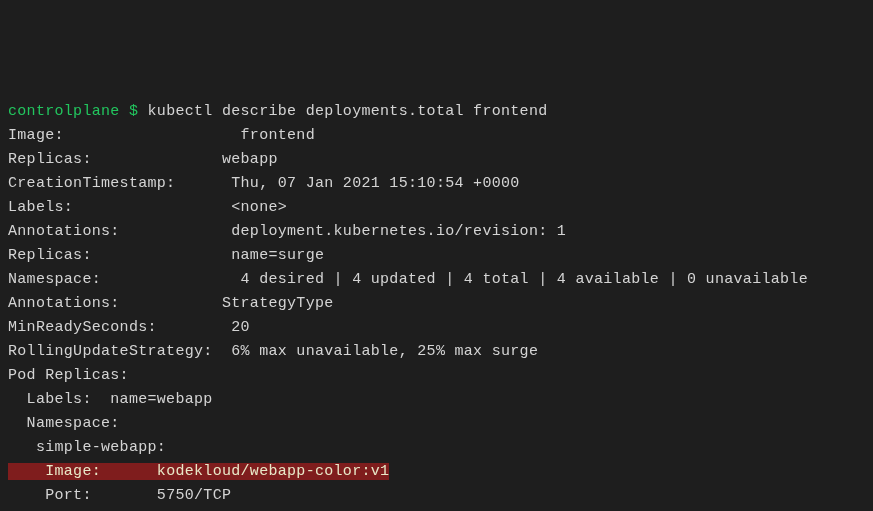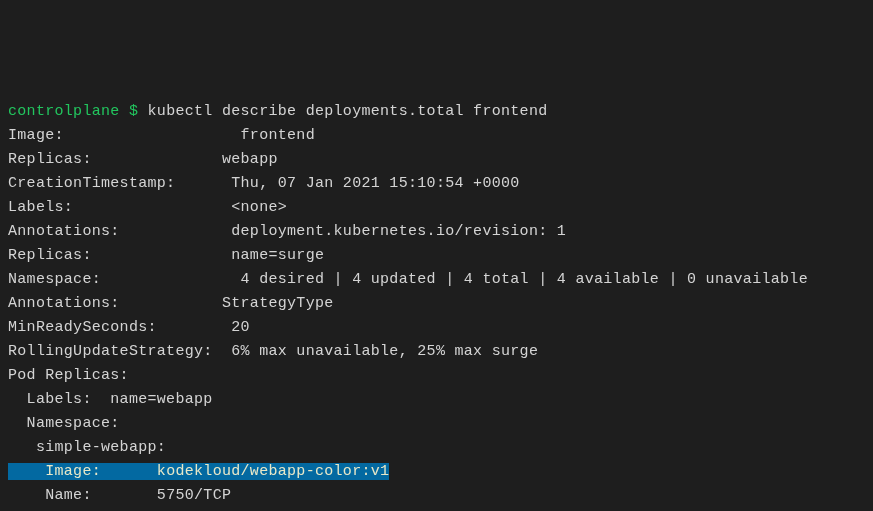--- a/index.html
+++ b/index.html
@@ -25,7 +25,7 @@
       color: #22c55e;
     }
     .highlight {
-      background-color: #0369a1;
+      background-color: #7f1d1d;
       color: #e8e8c8;
     }
   </style>

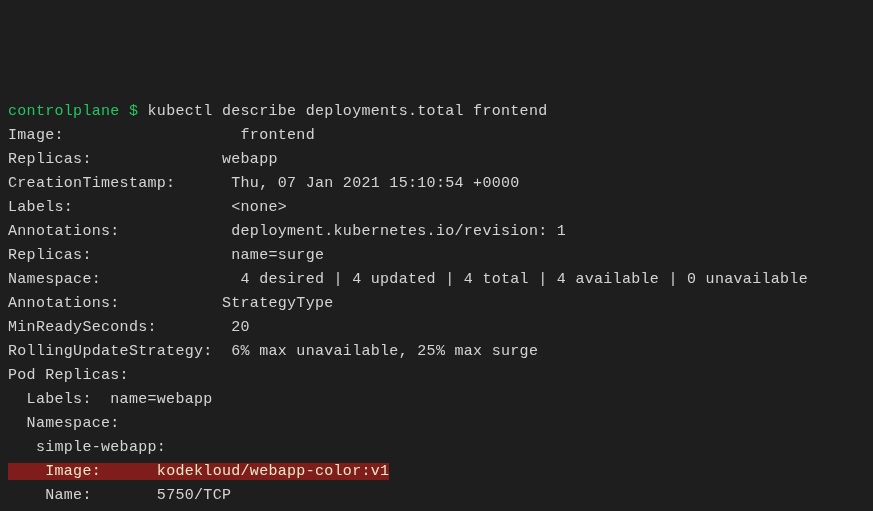--- a/index.html
+++ b/index.html
@@ -50,7 +50,7 @@
 <span>  Namespace:</span>
 <span>   simple-webapp:</span>
 <span class="highlight"><span>    Image:      </span><span>kodekloud/webapp-color:v1</span></span>
-<span>    Name:       </span><span>5750/TCP</span>
+<span>    Port:       </span><span>5750/TCP</span>
 
 
 

